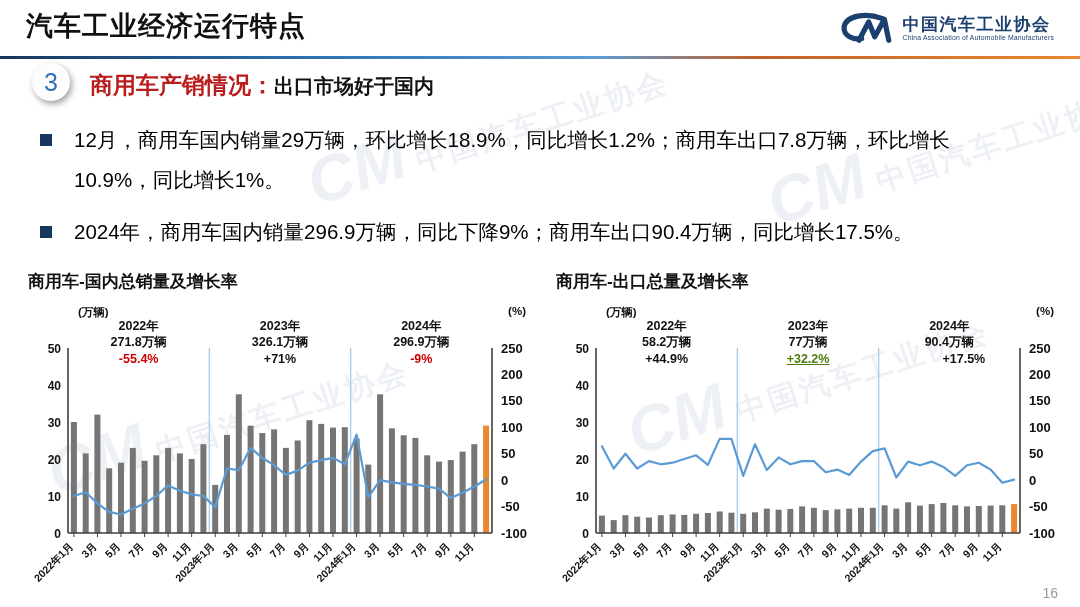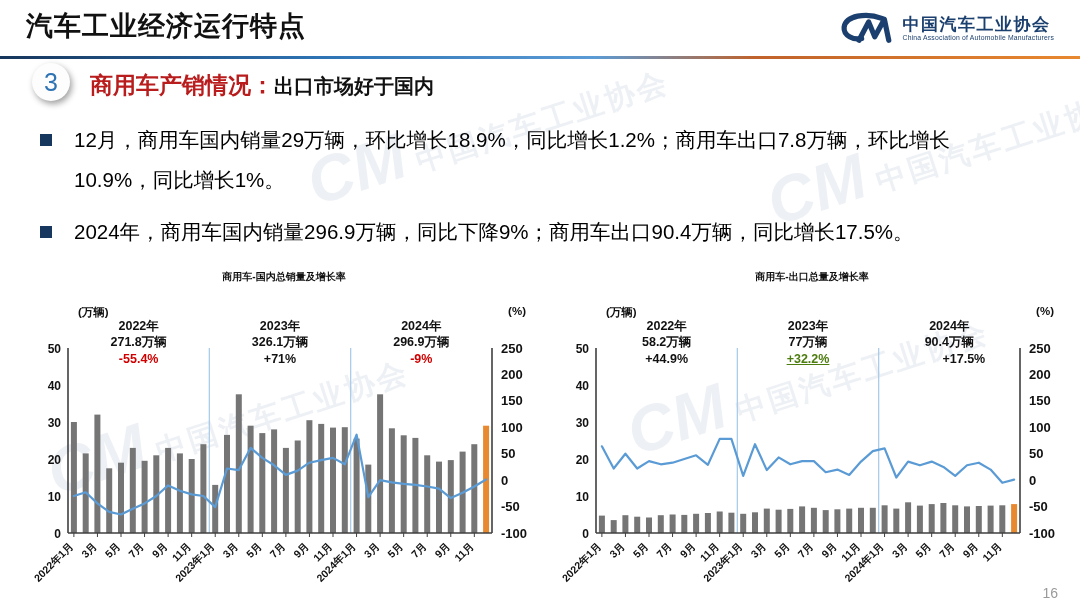--- a/index.html
+++ b/index.html
@@ -30,7 +30,7 @@
   .chart-panel { position:absolute; top:268px; width:512px; height:335px; }
   #chart-left { left:28px; }
   #chart-right { left:556px; }
-  .chart-title { position:absolute; top:2px; left:0; right:0; text-align:center; font-weight:bold; font-size:10px; color:#111; }
+  .chart-title { position:absolute; top:2px; left:0; right:0; font-weight:bold; font-size:17px; color:#111; }
   .unit-left { position:absolute; top:37px; left:14px; font-size:11.5px; font-weight:bold; color:#111;margin-left:36px; }
   .unit-right { position:absolute; top:37px; right:14px; font-size:11.5px; font-weight:bold; color:#111; }
   .chart-svg { position:absolute; top:46px; left:0; }

